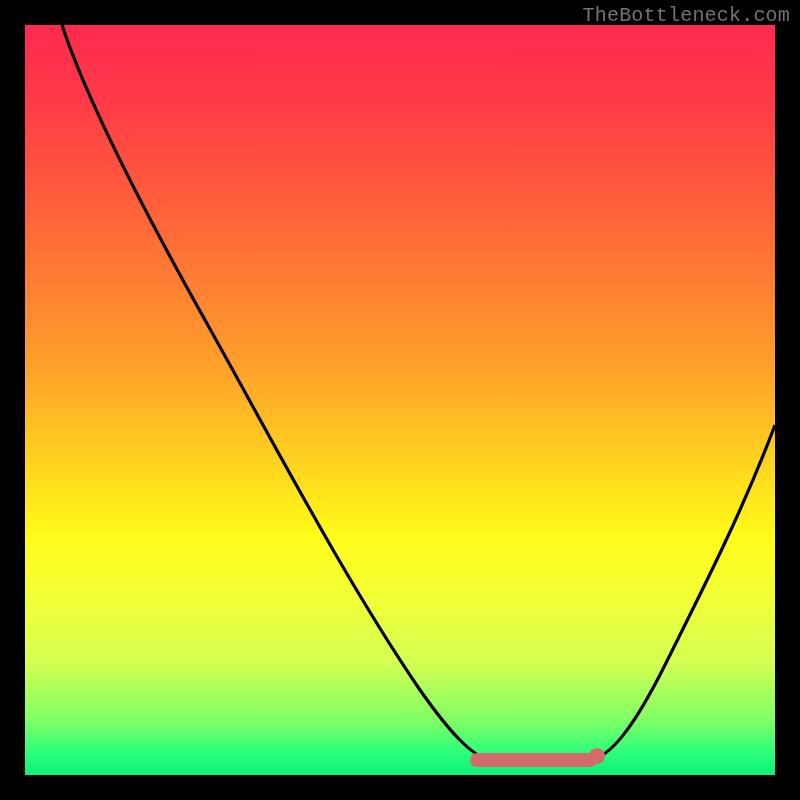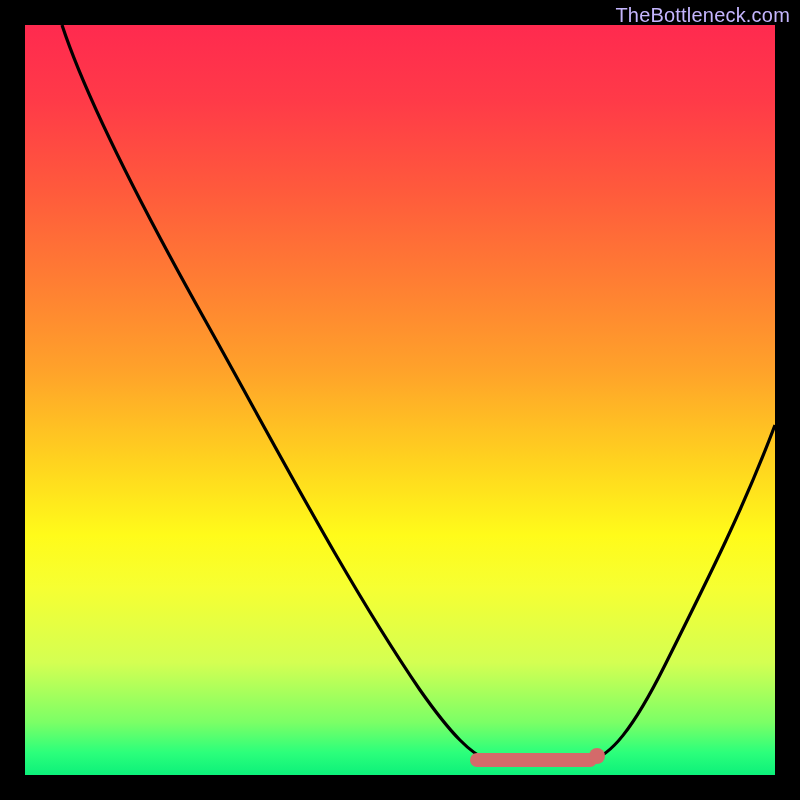--- a/index.html
+++ b/index.html
@@ -49,9 +49,9 @@
     position: absolute;
     top: 4px;
     right: 10px;
-    font-family: Liberation Sans, sans-serif;
+    font-family: Liberation Mono, monospace;
     font-size: 20px;
-    color: #c4b5fd;
+    color: #737373;
     letter-spacing: 0.2px;
   }
 </style>

